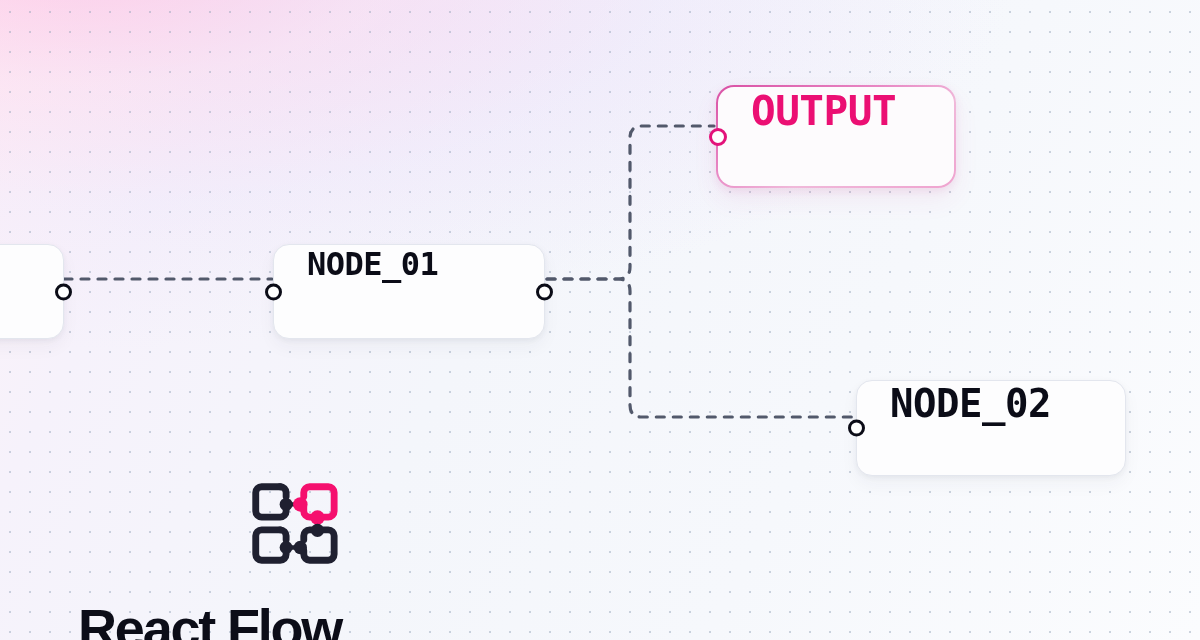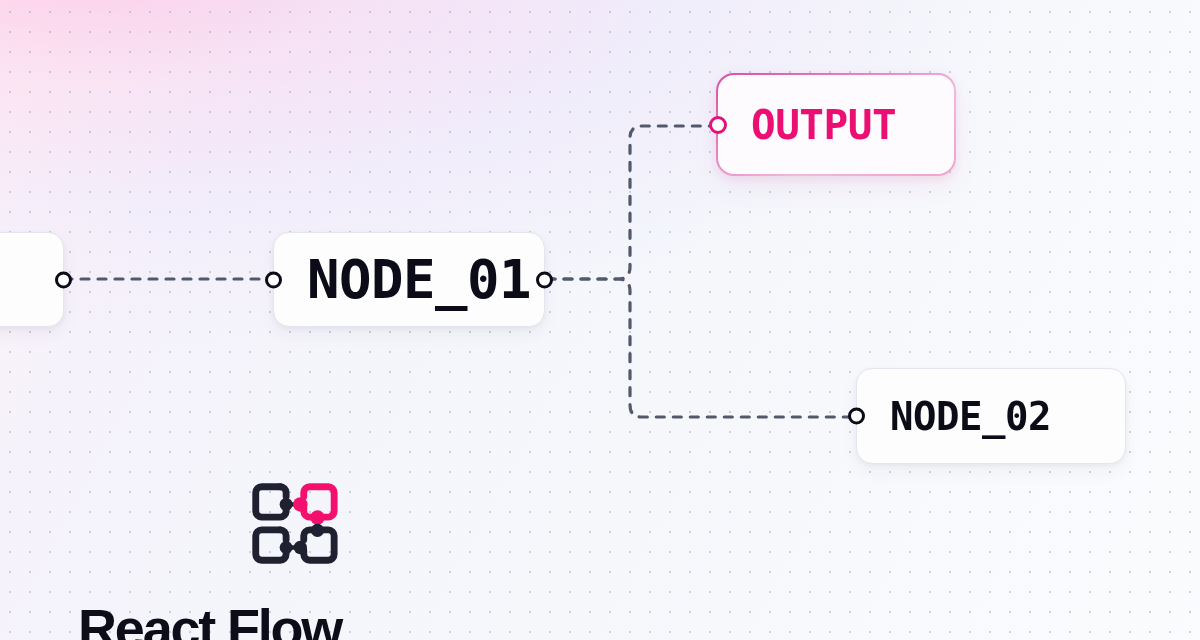--- a/index.html
+++ b/index.html
@@ -29,11 +29,12 @@
 
   .node {
     position:absolute;
-    display:flex; align-items:center;
+    display:flex; align-items:flex-start;
     background:#fdfdfe;
     border:1.6px solid #e3e6ee;
     border-radius:16px;
     box-shadow: 0 2px 5px rgba(40,50,80,0.055), 0 8px 18px rgba(40,50,80,0.045);
+    margin-top: 12px;
   }
   .node-label {
     font-family:"DejaVu Sans Mono", monospace;

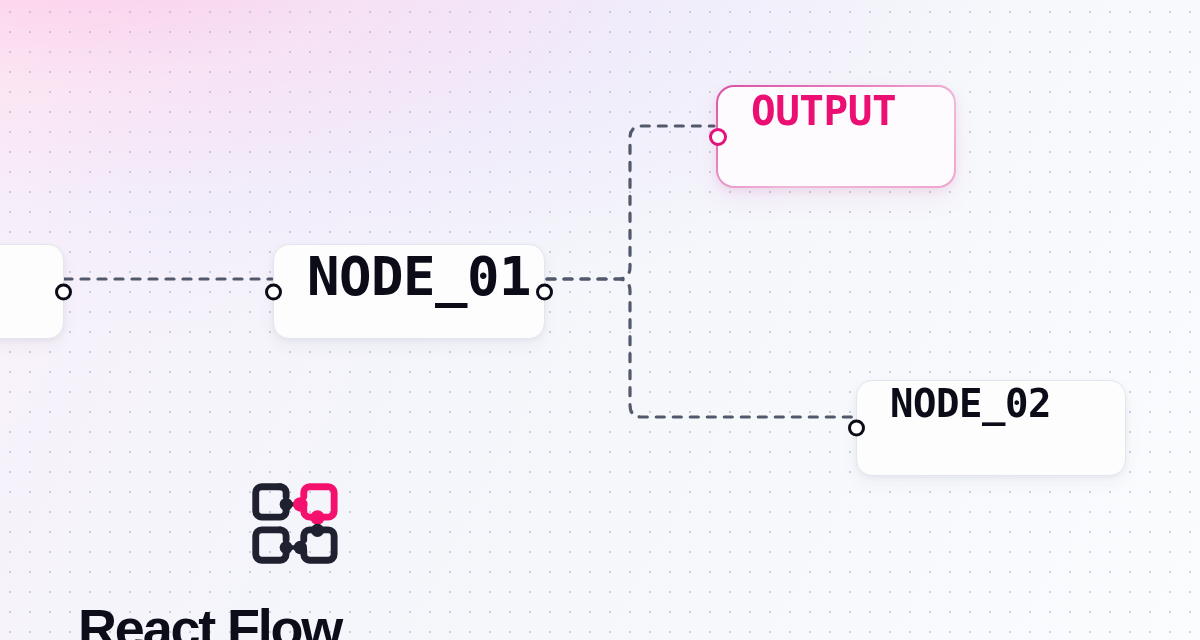--- a/index.html
+++ b/index.html
@@ -51,7 +51,7 @@
   }
 
   #node-01 { left:273px; top:232px; width:272px; height:95px; }
-  #node-01 .node-label { font-size:54px; margin-left:33px; }
+  #node-01 .node-label { font-size:32px; margin-left:33px; }
 
   #node-02 { left:856px; top:368px; width:270px; height:96px; }
   #node-02 .node-label { font-size:39px; margin-left:33px; }

